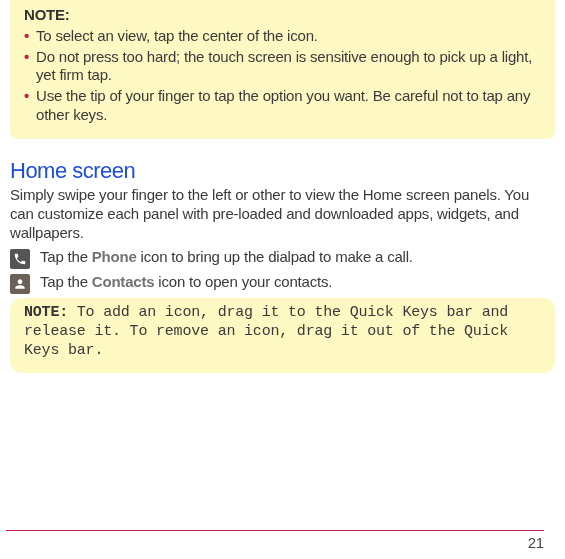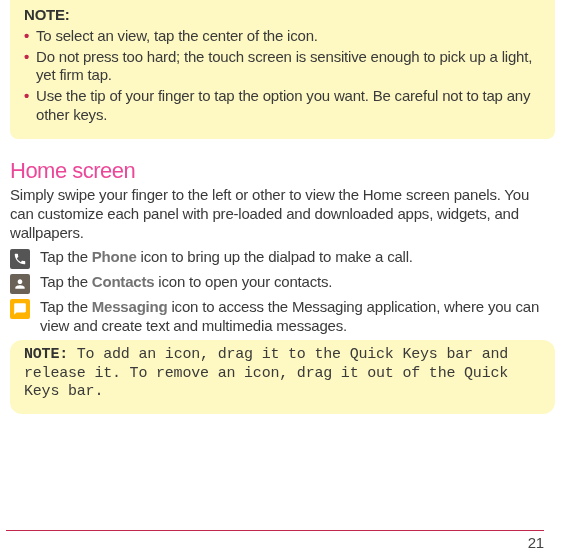--- a/index.html
+++ b/index.html
@@ -26,7 +26,7 @@
   .note-list li .bullet { position: absolute; left: 0; top: 0; color: #c2264b; font-weight: bold; }
   .section { margin: 18px 10px 0 10px; }
   .section-title {
-    color: #ec4899;
+    color: #1d4ed8;
     font-size: 22px;
     font-weight: normal;
     margin-bottom: 2px;

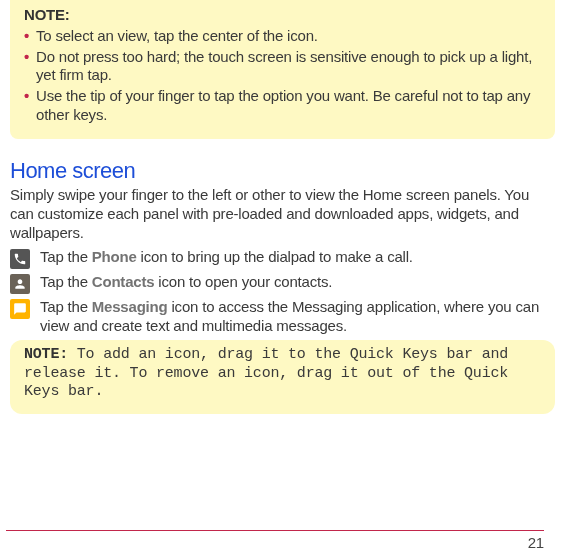--- a/index.html
+++ b/index.html
@@ -103,14 +103,6 @@
       </span>
       <span class="icon-text"><span>Tap the </span><span class="bold">Contacts</span><span> icon to open your contacts.</span></span>
     </li>
-    <li>
-      <span class="icon-box messaging">
-        <svg viewBox="0 0 24 24">
-            <path fill="#fff" d="M20 2H4c-1.1 0-2 .9-2 2v18l4-4h14c1.1 0 2-.9 2-2V4c0-1.1-.9-2-2-2z"></path>
-          </svg>
-      </span>
-      <span class="icon-text"><span>Tap the </span><span class="bold">Messaging</span><span> icon to access the Messaging application, where you can view and create text and multimedia messages.</span></span>
-    </li>
   </ul>
 </div>
 

